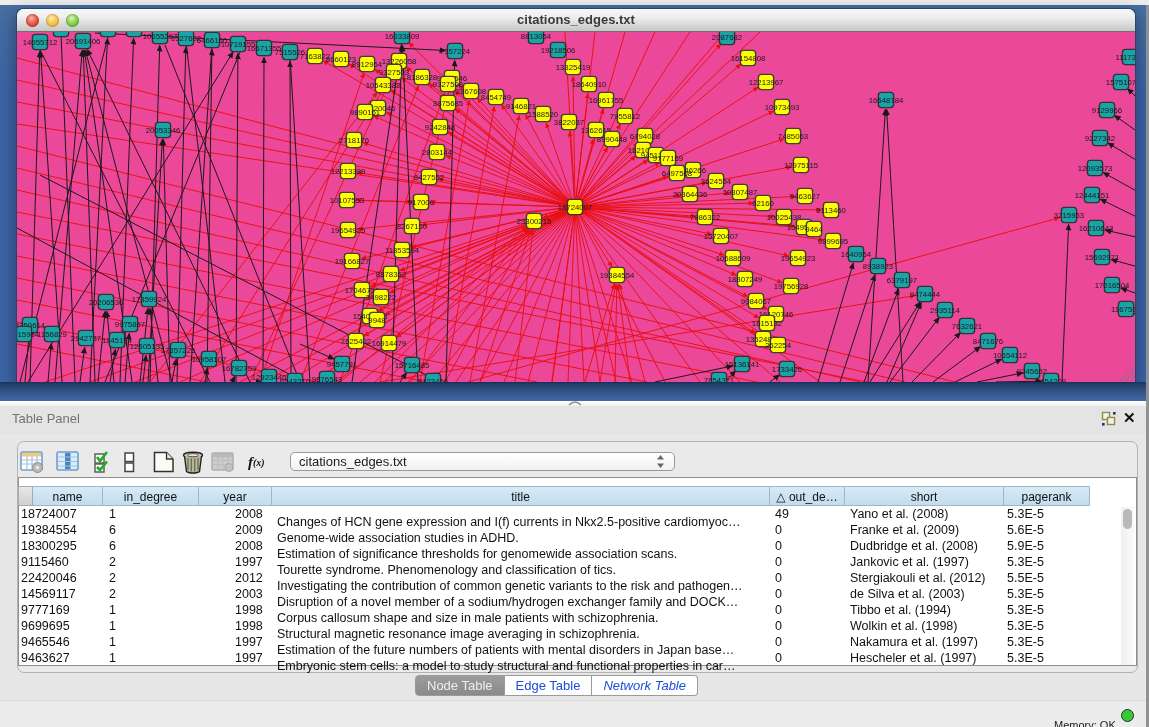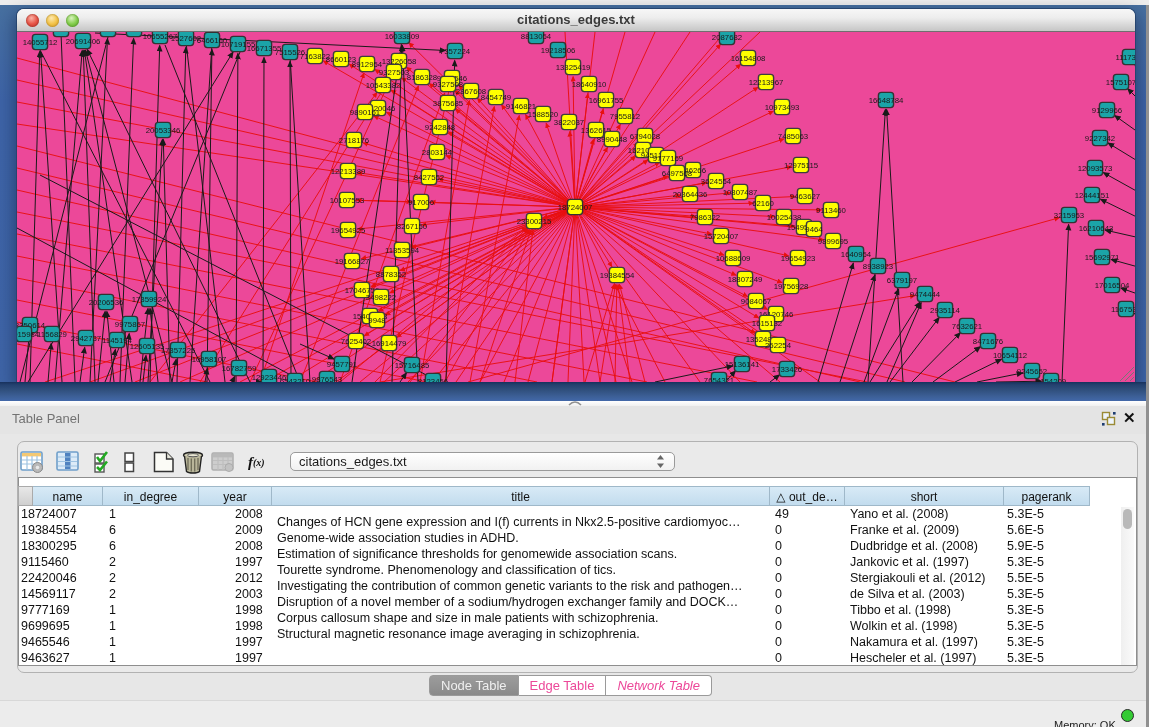--- a/index.html
+++ b/index.html
@@ -727,7 +727,7 @@
       <div class="c2">1998</div>
       <div class="c3">Corpus callosum shape and size in male patients with schizophrenia.</div>
       <div class="c4">0</div>
-      <div class="c5">Tibbo et al. (1998)</div>
+      <div class="c5">Tibbo et al. (1994)</div>
       <div class="c6">5.3E-5</div>
     </div>
 <div class="tr">

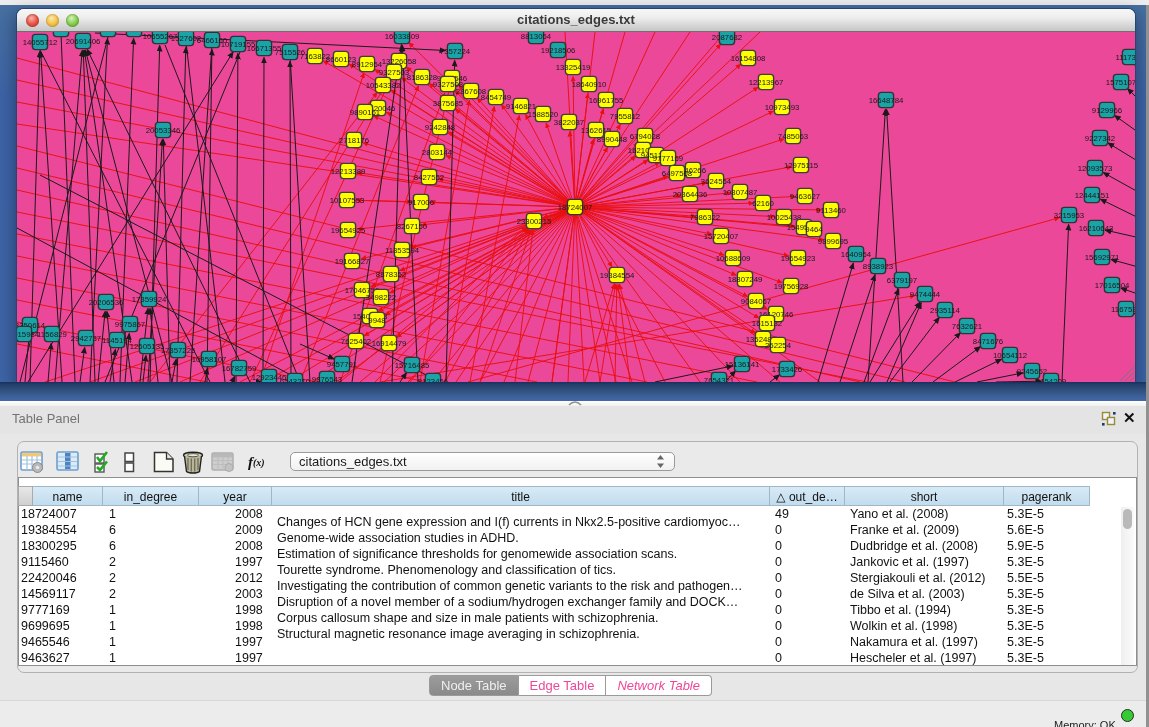--- a/index.html
+++ b/index.html
@@ -743,6 +743,7 @@
       <div class="c0">9465546</div>
       <div class="c1">1</div>
       <div class="c2">1997</div>
+      <div class="c3">Estimation of the future numbers of patients with mental disorders in Japan base…</div>
       <div class="c4">0</div>
       <div class="c5">Nakamura et al. (1997)</div>
       <div class="c6">5.3E-5</div>

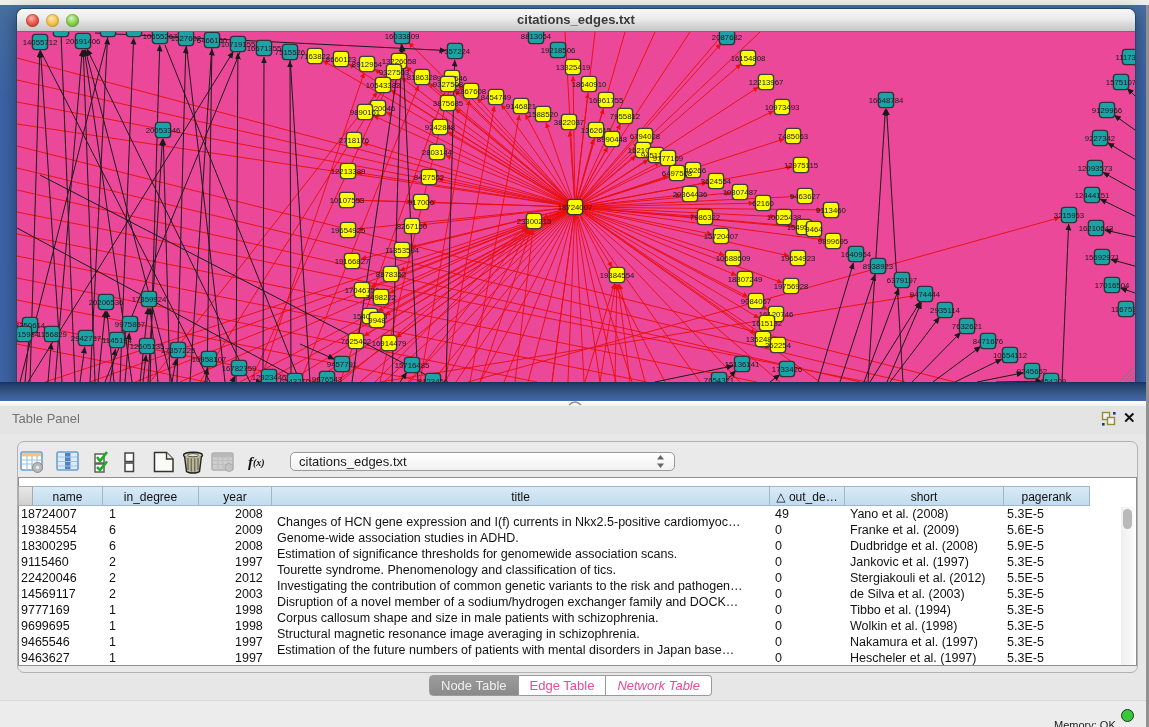--- a/index.html
+++ b/index.html
@@ -752,6 +752,7 @@
       <div class="c0">9463627</div>
       <div class="c1">1</div>
       <div class="c2">1997</div>
+      <div class="c3">Embryonic stem cells: a model to study structural and functional properties in car…</div>
       <div class="c4">0</div>
       <div class="c5">Hescheler et al. (1997)</div>
       <div class="c6">5.3E-5</div>

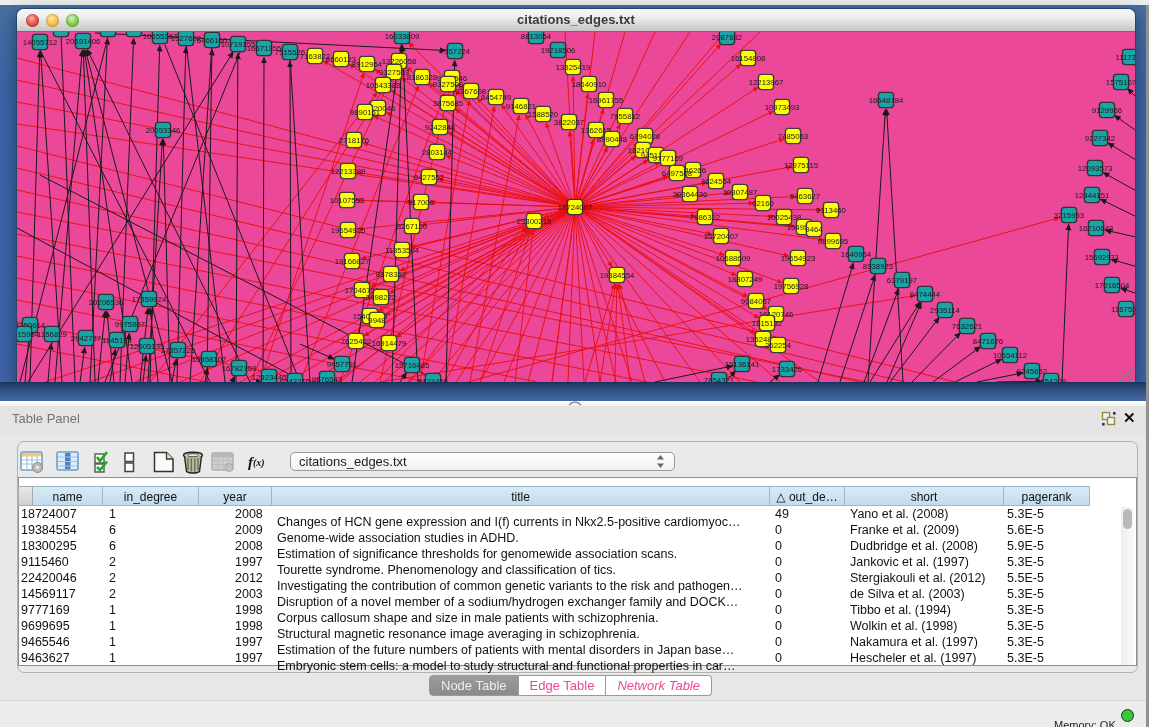--- a/index.html
+++ b/index.html
@@ -37,7 +37,7 @@
 .c6 { left:989px; width:100px; }
 #vscroll { position:absolute; left:1121px; top:507px; width:13px; height:158px; background:linear-gradient(90deg,#efefef,#fafafa); }
 #vthumb { position:absolute; left:1123px; top:509px; width:9px; height:20px; background:#b9b9b9; border-radius:5px; }
-#tabs { position:absolute; left:429px; top:675px; height:21px; font-size:13px; }
+#tabs { position:absolute; left:415px; top:675px; height:21px; font-size:13px; }
 .tab { float:left; height:21px; padding:2px 11px 0 11px; border:1px solid #9a9a9a; border-left:none; background:#fff; color:#ec4899; font-weight:500; }
 #tabs .first { border-left:1px solid #9a9a9a; border-radius:4px 0 0 4px; background:linear-gradient(180deg,#9c9c9c,#8a8a8a); color:#efefef; }
 #tabs .last { border-radius:0 4px 4px 0;font-style:italic; }

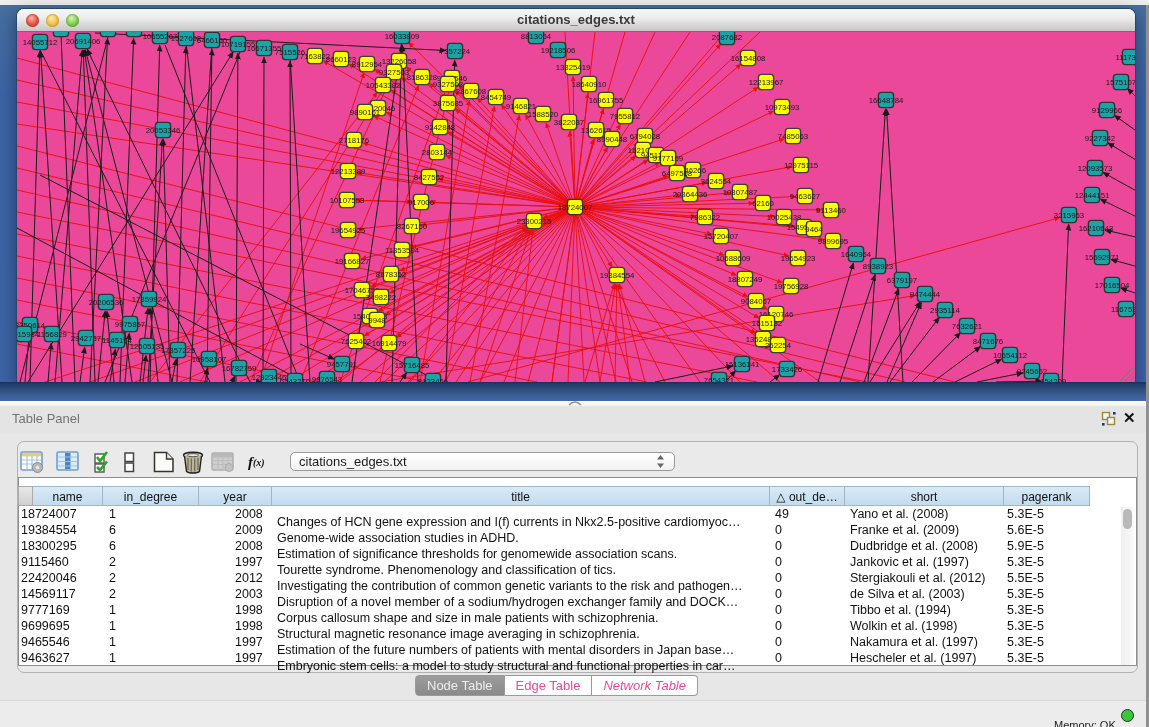--- a/index.html
+++ b/index.html
@@ -38,7 +38,7 @@
 #vscroll { position:absolute; left:1121px; top:507px; width:13px; height:158px; background:linear-gradient(90deg,#efefef,#fafafa); }
 #vthumb { position:absolute; left:1123px; top:509px; width:9px; height:20px; background:#b9b9b9; border-radius:5px; }
 #tabs { position:absolute; left:415px; top:675px; height:21px; font-size:13px; }
-.tab { float:left; height:21px; padding:2px 11px 0 11px; border:1px solid #9a9a9a; border-left:none; background:#fff; color:#ec4899; font-weight:500; }
+.tab { float:left; height:21px; padding:2px 11px 0 11px; border:1px solid #9a9a9a; border-left:none; background:#fff; color:#1d4ed8; font-weight:500; }
 #tabs .first { border-left:1px solid #9a9a9a; border-radius:4px 0 0 4px; background:linear-gradient(180deg,#9c9c9c,#8a8a8a); color:#efefef; }
 #tabs .last { border-radius:0 4px 4px 0;font-style:italic; }
 #status { position:absolute; left:0; top:700px; width:1149px; height:27px; background:#ececec; border-top:1px solid #d8d8d8; }

